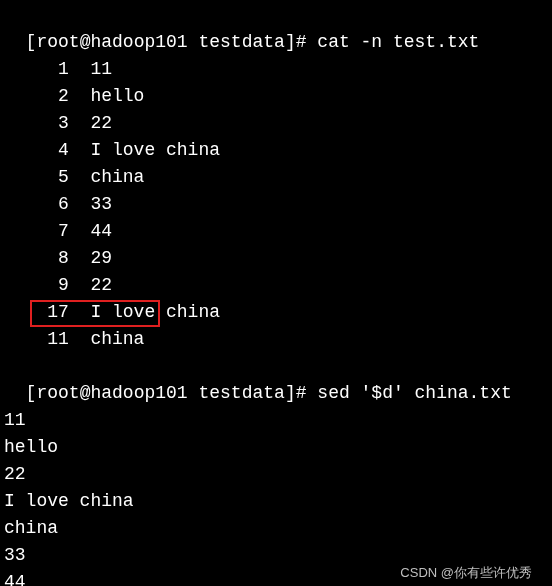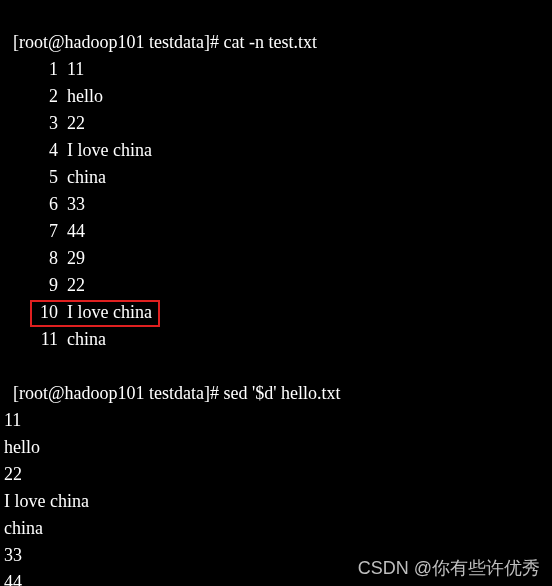--- a/index.html
+++ b/index.html
@@ -15,7 +15,7 @@
     position: relative;
     padding: 2px 4px;
   }
-  .line { white-space: pre; font-family: Liberation Serif, serif; }
+  .line { white-space: pre; }
   .prompt-open { color: #fff; }
   .user-host { color: #fff; }
   .path { color: #fff; }

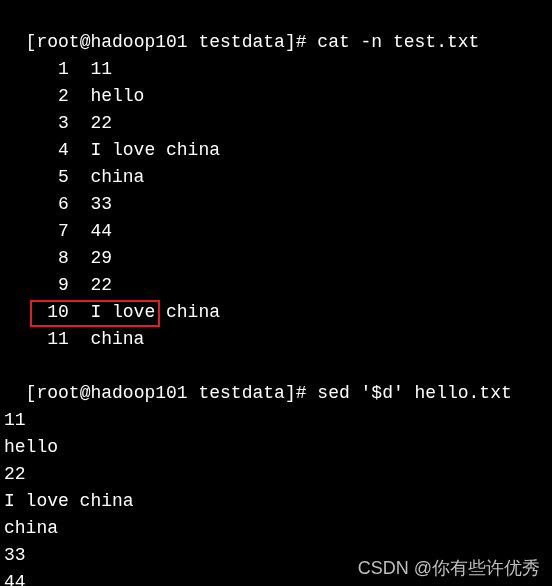--- a/index.html
+++ b/index.html
@@ -53,7 +53,7 @@
 <div class="line"><span class="numcol">7</span>  <span class="content">44</span></div>
 <div class="line"><span class="numcol">8</span>  <span class="content">29</span></div>
 <div class="line"><span class="numcol">9</span>  <span class="content">22</span></div>
-<div class="line"><span class="numcol">10</span>  <span class="content">I love china</span></div>
+<div class="line"><span class="numcol">17</span>  <span class="content">I love china</span></div>
 <div class="line"><span class="numcol">11</span>  <span class="content">china</span></div>
 
 <div class="line">

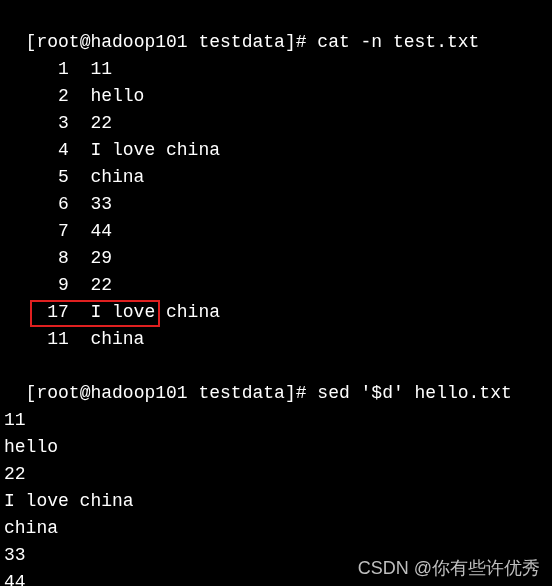--- a/index.html
+++ b/index.html
@@ -57,7 +57,7 @@
 <div class="line"><span class="numcol">11</span>  <span class="content">china</span></div>
 
 <div class="line">
-  <span class="prompt-open">[</span><span class="user-host">root@hadoop101</span><span> </span><span class="path">testdata</span><span class="prompt-open">]</span><span class="hash">#</span> <span class="cmd">sed '$d' hello.txt</span>
+  <span class="prompt-open">[</span><span class="user-host">root@hadoop101</span><span> </span><span class="path">testdata</span><span class="prompt-open">]</span><span class="hash">#</span> <span class="cmd">sed '$d' china.txt</span>
 </div>
 
 <div class="line">11</div>

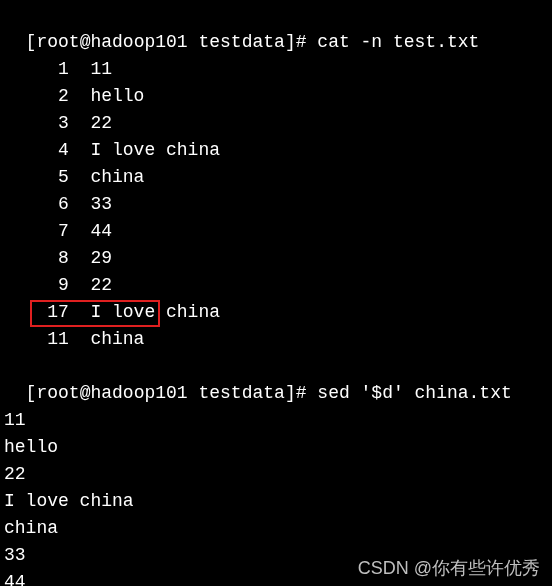--- a/index.html
+++ b/index.html
@@ -30,10 +30,10 @@
   }
   .watermark {
     position: absolute;
-    right: 12px;
+    right: 20px;
     bottom: 4px;
     font-family: Arial, sans-serif;
-    font-size: 18px;
+    font-size: 13px;
     color: #bfbfbf;
   }
 </style>

